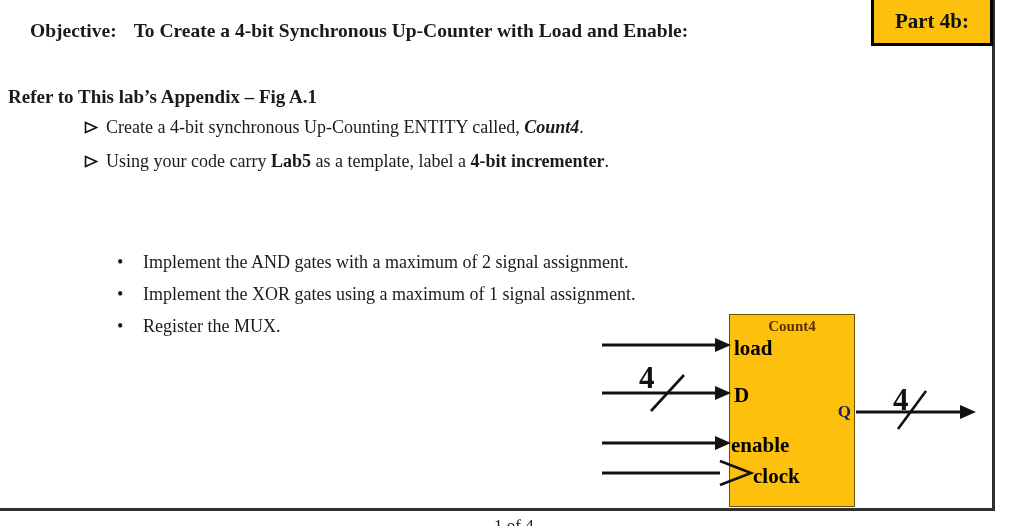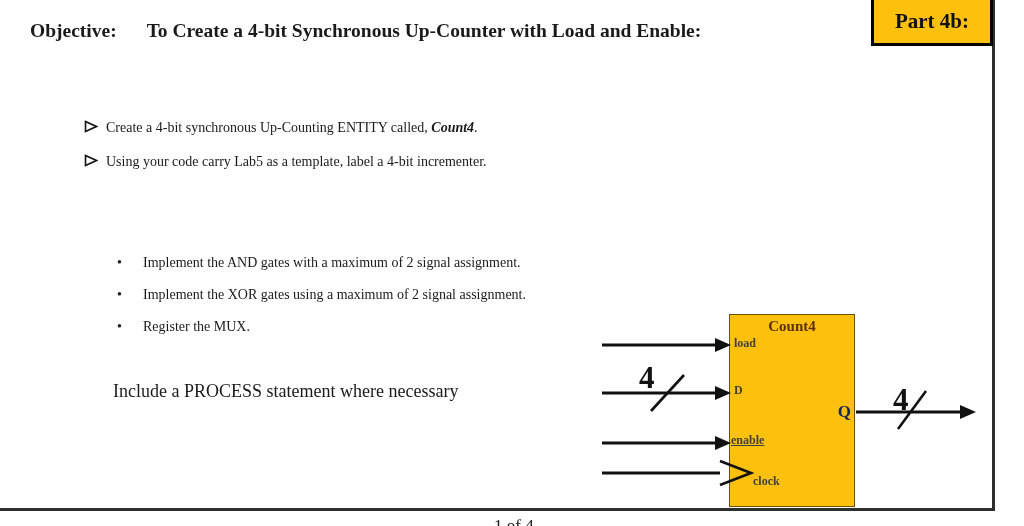--- a/index.html
+++ b/index.html
@@ -19,7 +19,7 @@
 
   .objective{position:absolute;left:30px;top:20px;font-size:19.5px;font-weight:bold;white-space:nowrap;}
   .objective .u{text-underline-offset:3px;}
-  .objective .title{margin-left:30px;}
+  .objective .title{margin-left:17px;}
 
   .refer{position:absolute;left:8px;top:86px;font-size:19px;font-weight:bold;white-space:nowrap;}
 

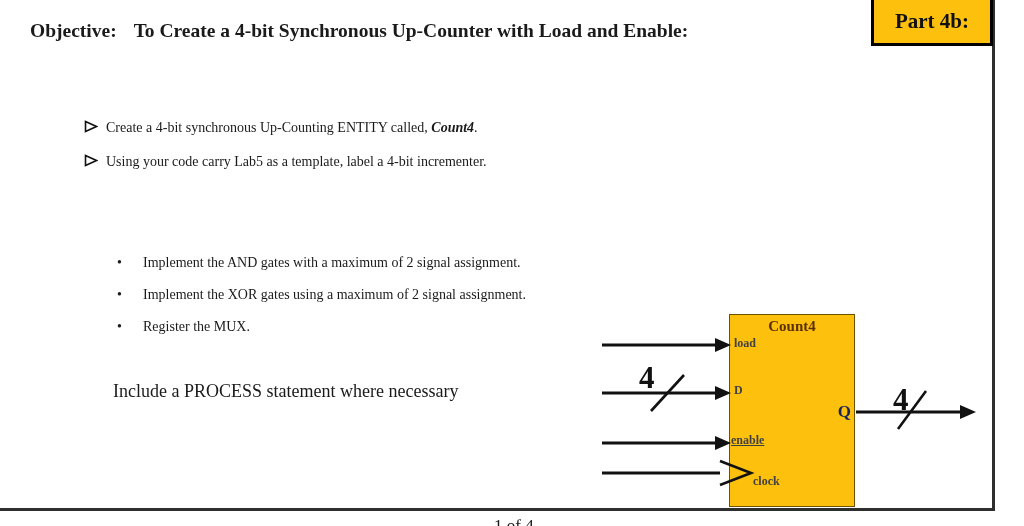--- a/index.html
+++ b/index.html
@@ -73,6 +73,7 @@
     <span class="u">Objective:</span><span class="u title">To Create a 4-bit Synchronous Up-Counter with Load and Enable:</span>
   </div>
 
+  <div class="refer">Refer to This lab’s Appendix – Fig A.1</div>
 
   <div class="bullets">
     <div class="bullet">

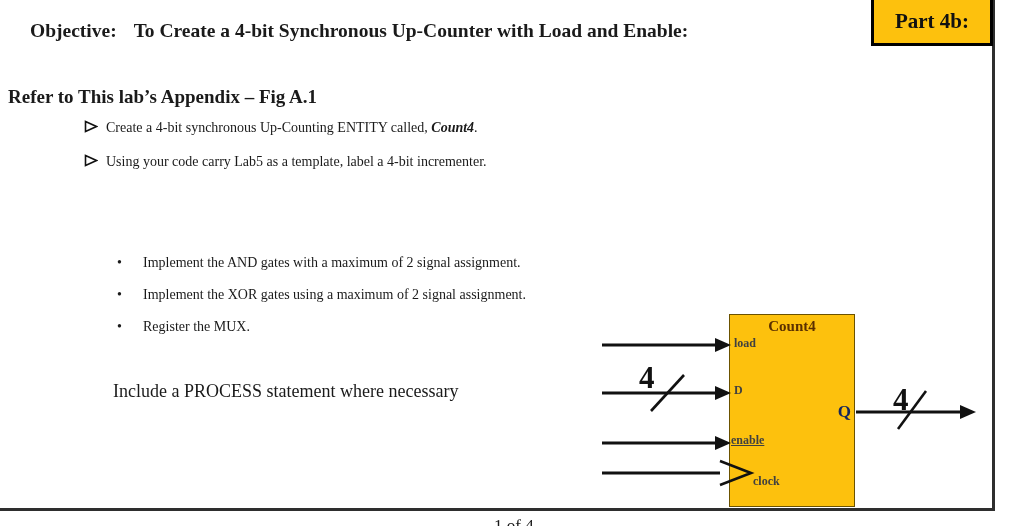--- a/index.html
+++ b/index.html
@@ -23,7 +23,7 @@
 
   .refer{position:absolute;left:8px;top:86px;font-size:19px;font-weight:bold;white-space:nowrap;}
 
-  .bullets{position:absolute;left:84px;top:111px;font-size:14px;line-height:33.5px;}
+  .bullets{position:absolute;left:84px;top:111px;font-size:18px;line-height:33.5px;}
   .bullet{white-space:nowrap;}
   .bullet .icon{display:inline-block;width:22px;}
   .bullet .icon svg{vertical-align:-1px;}

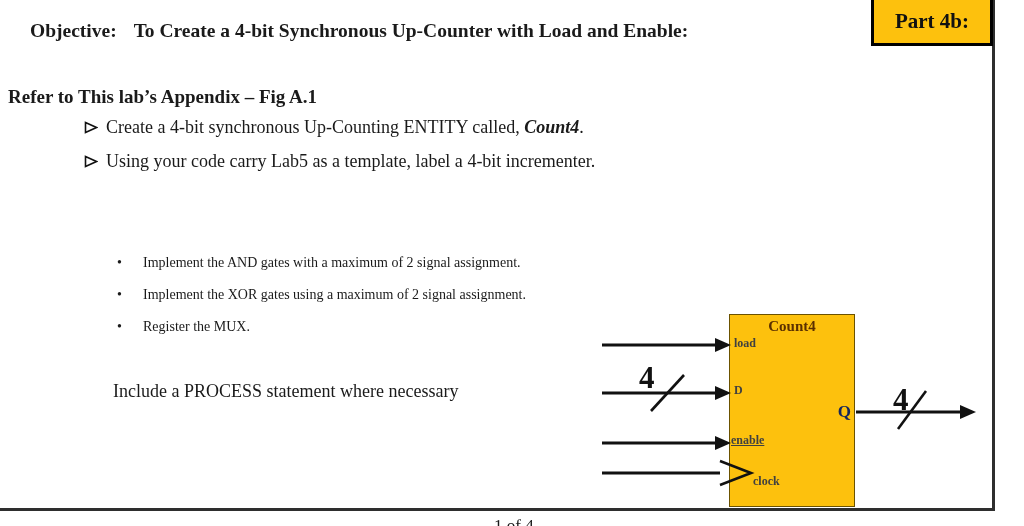--- a/index.html
+++ b/index.html
@@ -28,7 +28,7 @@
   .bullet .icon{display:inline-block;width:22px;}
   .bullet .icon svg{vertical-align:-1px;}
   .emph{font-weight:bold;font-style:italic;}
-  .b{font-weight:normal;}
+  .b{font-weight:bold;}
 
   .subs{position:absolute;left:117px;top:247px;font-size:14px;line-height:31.8px;}
   .sub{white-space:nowrap;}

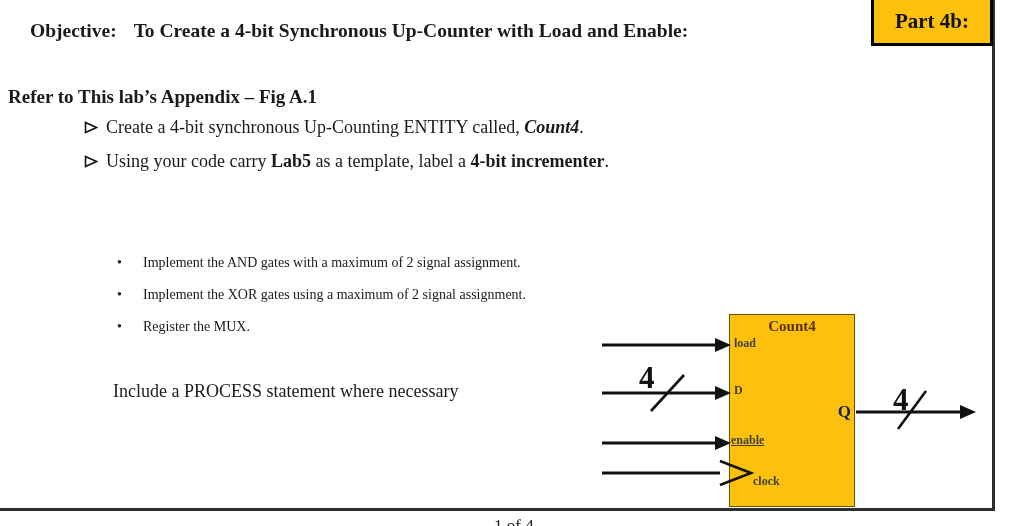--- a/index.html
+++ b/index.html
@@ -30,7 +30,7 @@
   .emph{font-weight:bold;font-style:italic;}
   .b{font-weight:bold;}
 
-  .subs{position:absolute;left:117px;top:247px;font-size:14px;line-height:31.8px;}
+  .subs{position:absolute;left:117px;top:247px;font-size:18px;line-height:31.8px;}
   .sub{white-space:nowrap;}
   .sub .dot{display:inline-block;width:26px;}
 

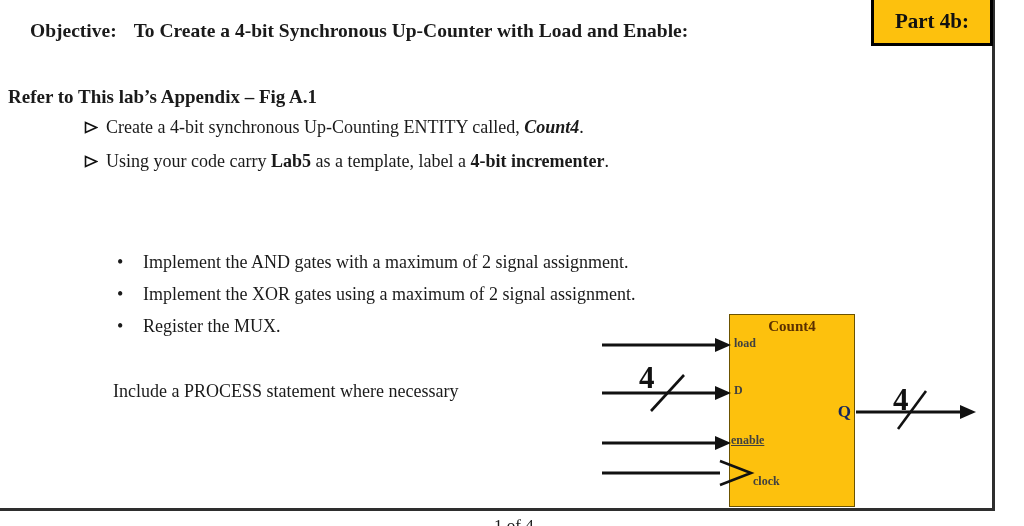--- a/index.html
+++ b/index.html
@@ -93,7 +93,7 @@
       <span class="dot">•</span><span>Implement the AND gates with a maximum of 2 signal assignment.</span>
     </div>
     <div class="sub">
-      <span class="dot">•</span><span>Implement the XOR gates using a maximum of 2 signal assignment.</span>
+      <span class="dot">•</span><span>Implement the XOR gates using a maximum of 1 signal assignment.</span>
     </div>
     <div class="sub">
       <span class="dot">•</span><span>Register the MUX.</span>

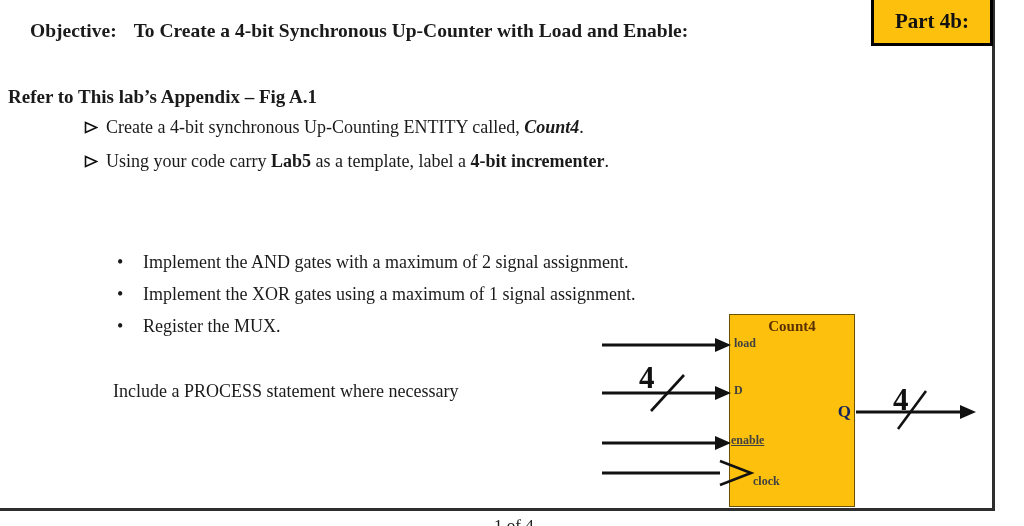--- a/index.html
+++ b/index.html
@@ -42,7 +42,7 @@
   }
   .entity-title{position:absolute;left:0;right:0;top:3px;text-align:center;
     font-size:15px;font-weight:bold;color:#5b3000;}
-  .port{position:absolute;font-weight:bold;font-size:12px;color:#404040;white-space:nowrap;}
+  .port{position:absolute;font-weight:bold;font-size:21px;color:#000000;white-space:nowrap;}
   .port-load{left:4px;top:21px;}
   .port-d{left:4px;top:68px;}
   .port-enable{left:1px;top:118px;text-decoration:underline;}

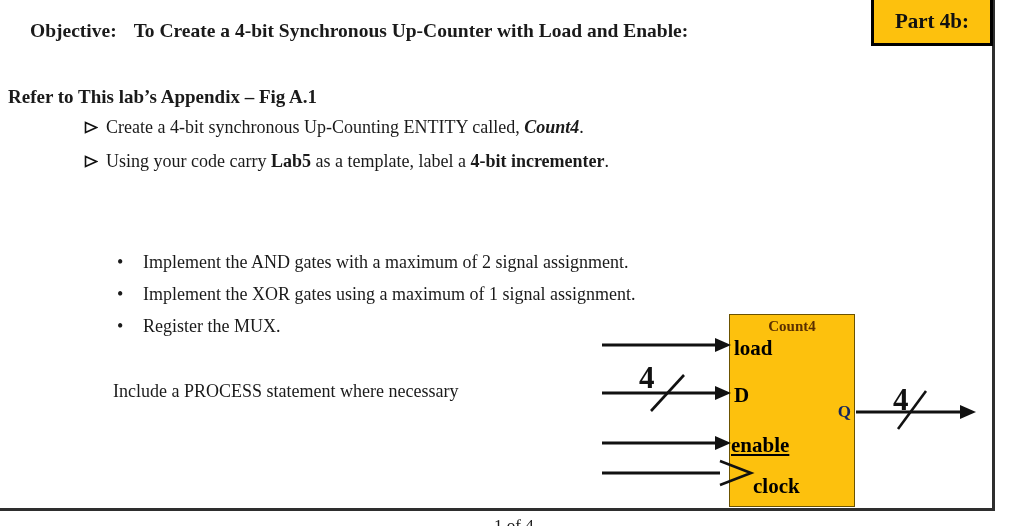--- a/index.html
+++ b/index.html
@@ -100,7 +100,6 @@
     </div>
   </div>
 
-  <div class="process-note">Include a PROCESS statement where necessary</div>
 
   <div class="entity">
     <div class="entity-title">Count4</div>

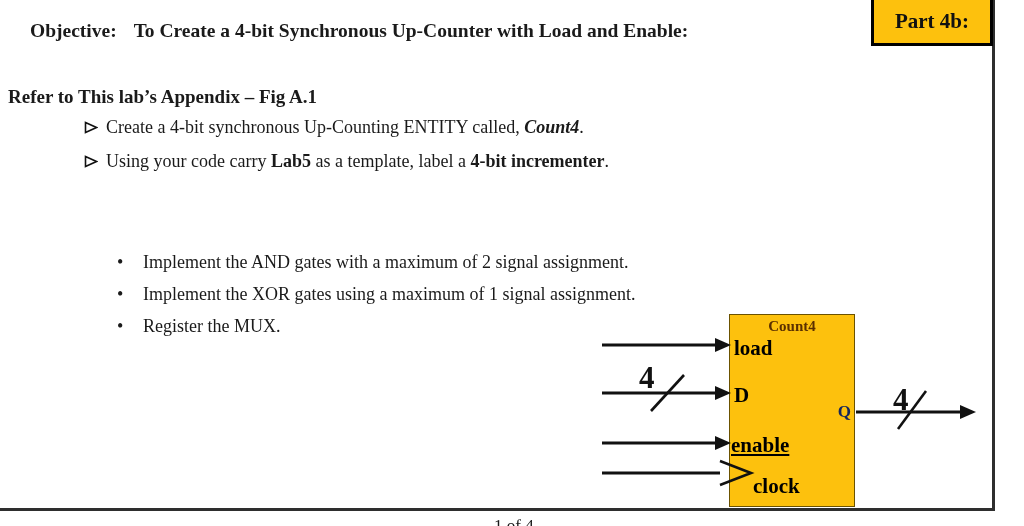--- a/index.html
+++ b/index.html
@@ -45,7 +45,7 @@
   .port{position:absolute;font-weight:bold;font-size:21px;color:#000000;white-space:nowrap;}
   .port-load{left:4px;top:21px;}
   .port-d{left:4px;top:68px;}
-  .port-enable{left:1px;top:118px;text-decoration:underline;}
+  .port-enable{left:1px;top:118px;}
   .port-clock{left:23px;top:159px;}
   .port-q{right:3px;top:87px;color:#14255c;font-size:17px;}
 

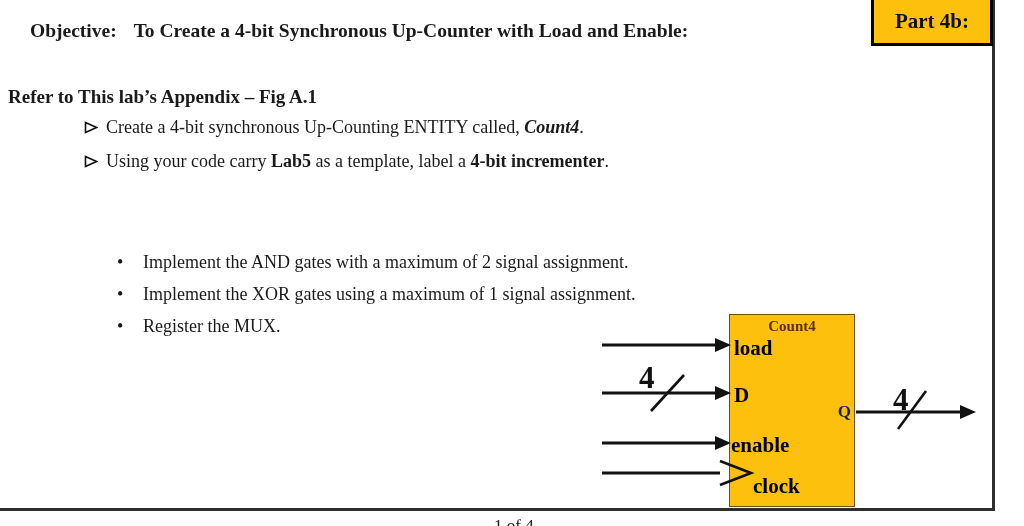--- a/index.html
+++ b/index.html
@@ -46,7 +46,7 @@
   .port-load{left:4px;top:21px;}
   .port-d{left:4px;top:68px;}
   .port-enable{left:1px;top:118px;}
-  .port-clock{left:23px;top:159px;}
+  .port-clock{left:23px;top:149px;}
   .port-q{right:3px;top:87px;color:#14255c;font-size:17px;}
 
   .bus-label{position:absolute;font-size:31px;font-weight:bold;color:#111;}

